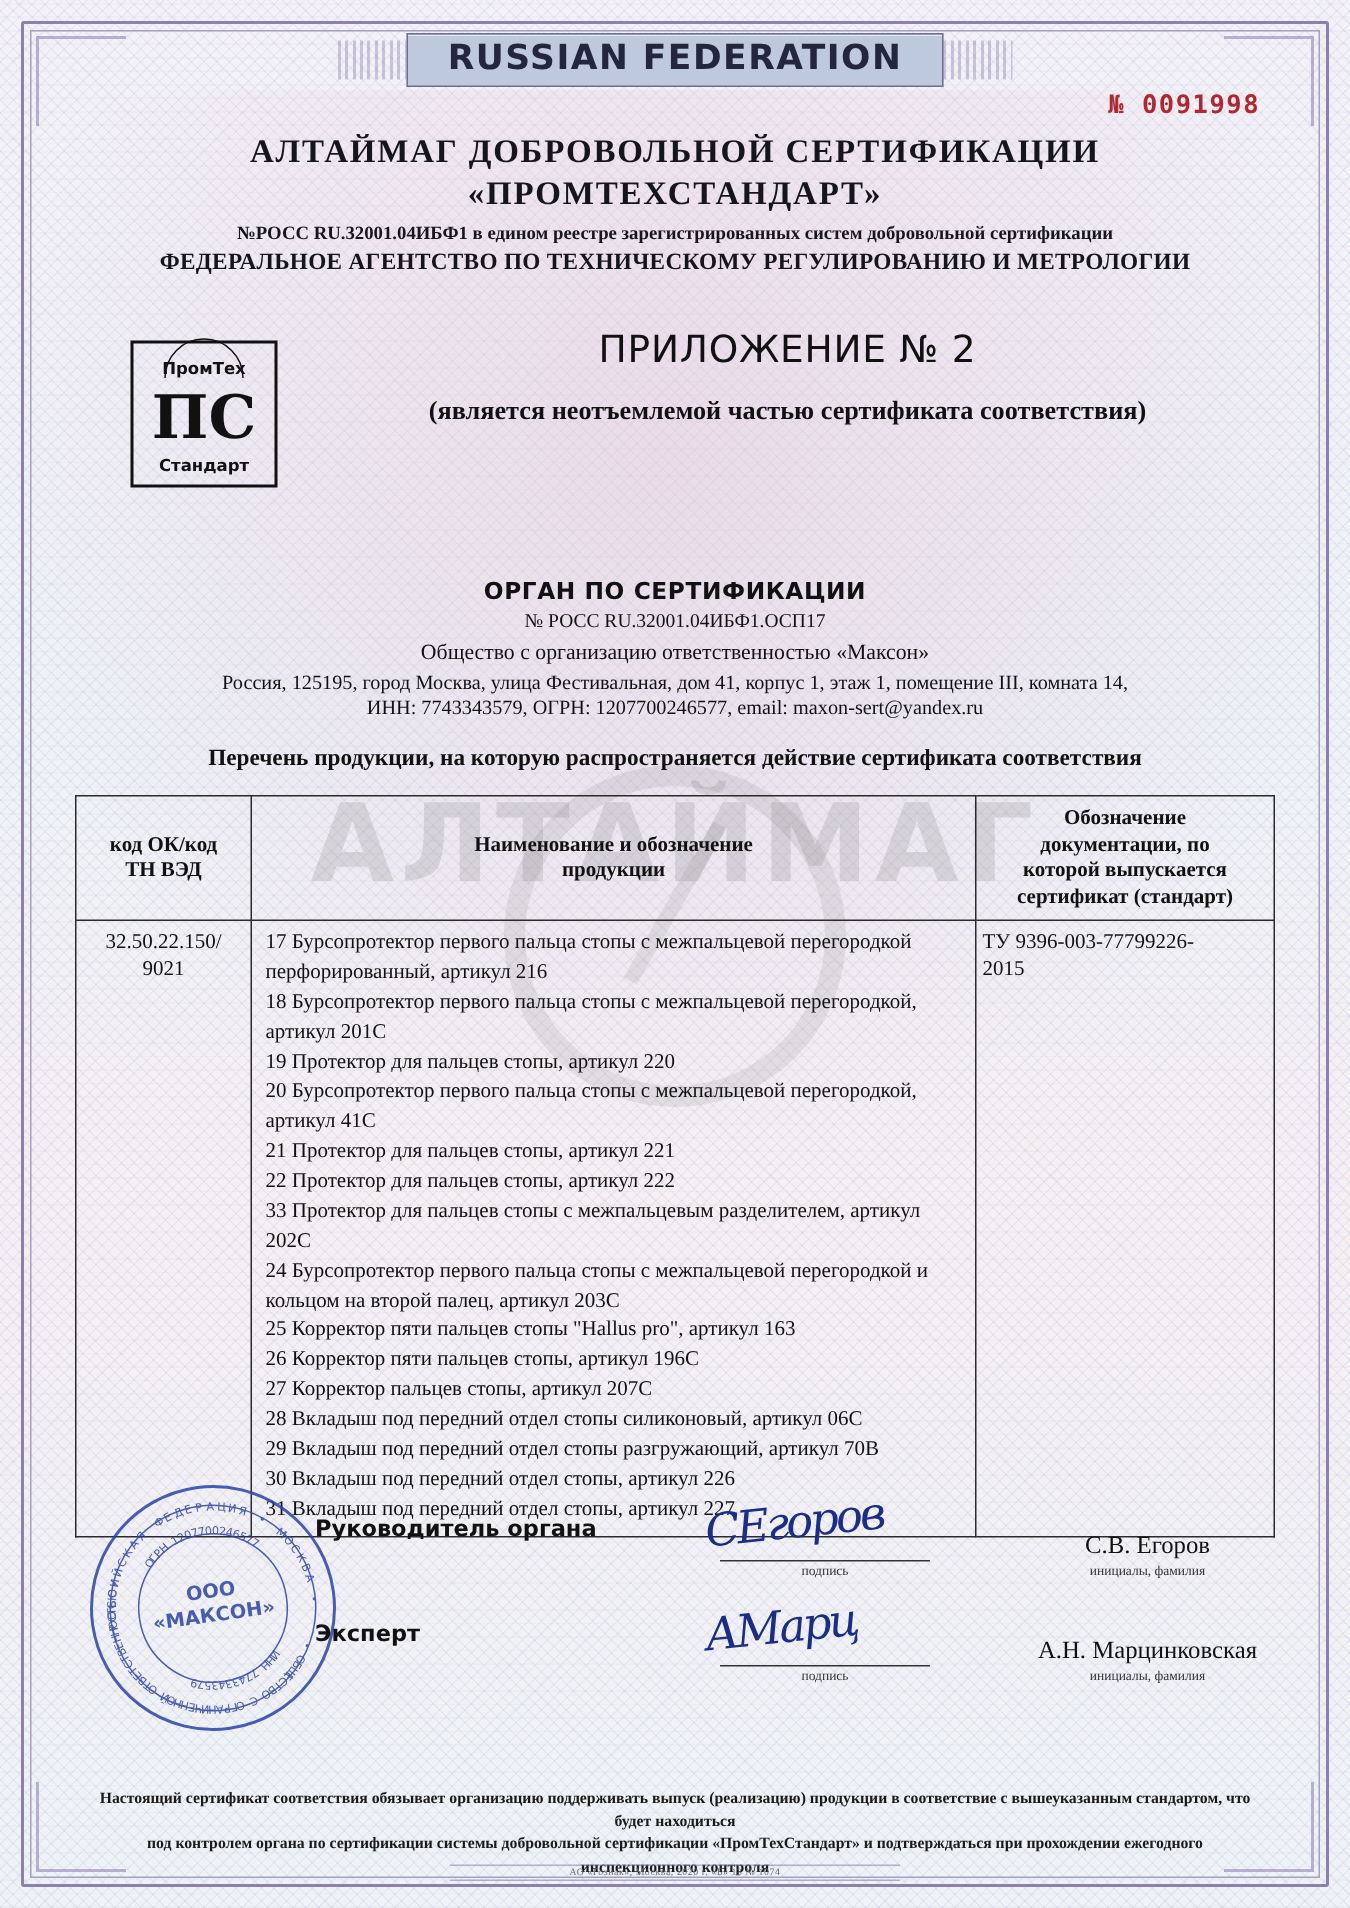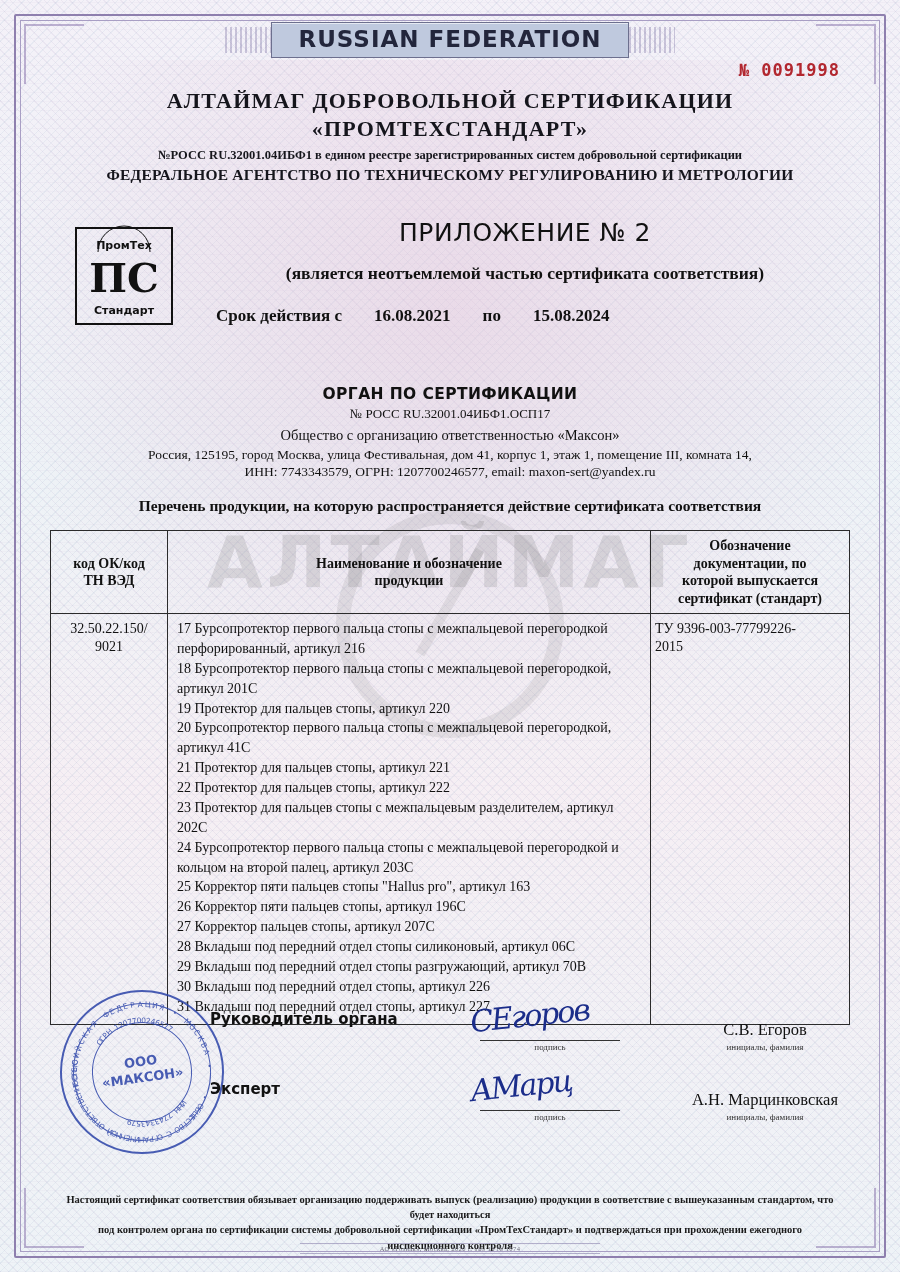--- a/index.html
+++ b/index.html
@@ -175,7 +175,7 @@
   
   .emblem {
     position: absolute;
-    left: 70px;
+    left: 82px;
     top: 222px;
     width: 108px;
     height: 108px;

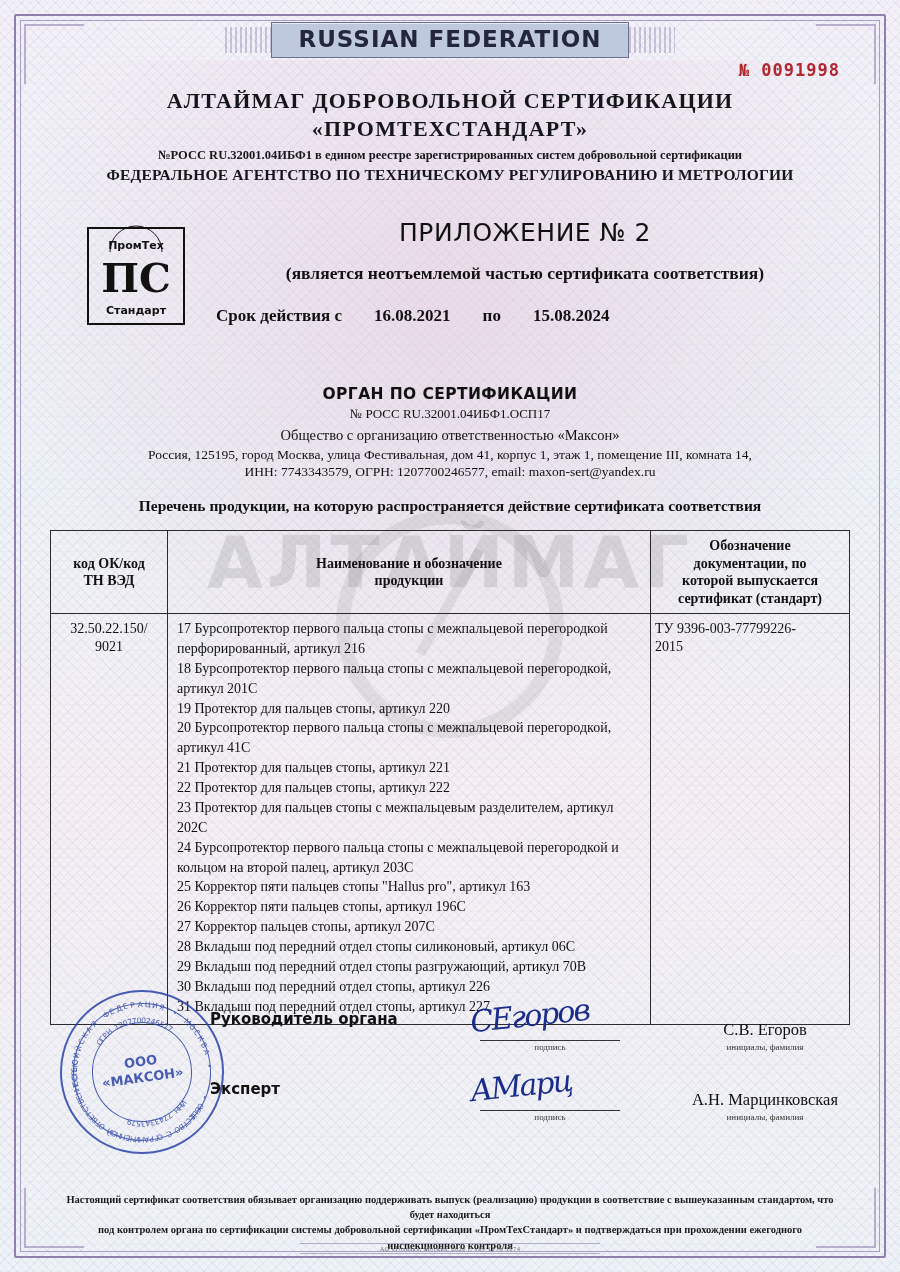--- a/index.html
+++ b/index.html
@@ -497,12 +497,6 @@
   <div class="appendix">
     <div class="app-title">ПРИЛОЖЕНИЕ № 2</div>
     <div class="app-line2">(является неотъемлемой частью сертификата соответствия)</div>
-    <div class="validity">
-      <span class="lab">Срок действия с</span>
-      <span class="d1">16.08.2021</span>
-      <span class="mid">по</span>
-      <span class="d2">15.08.2024</span>
-    </div>
   </div>
 
   <div class="body-block">

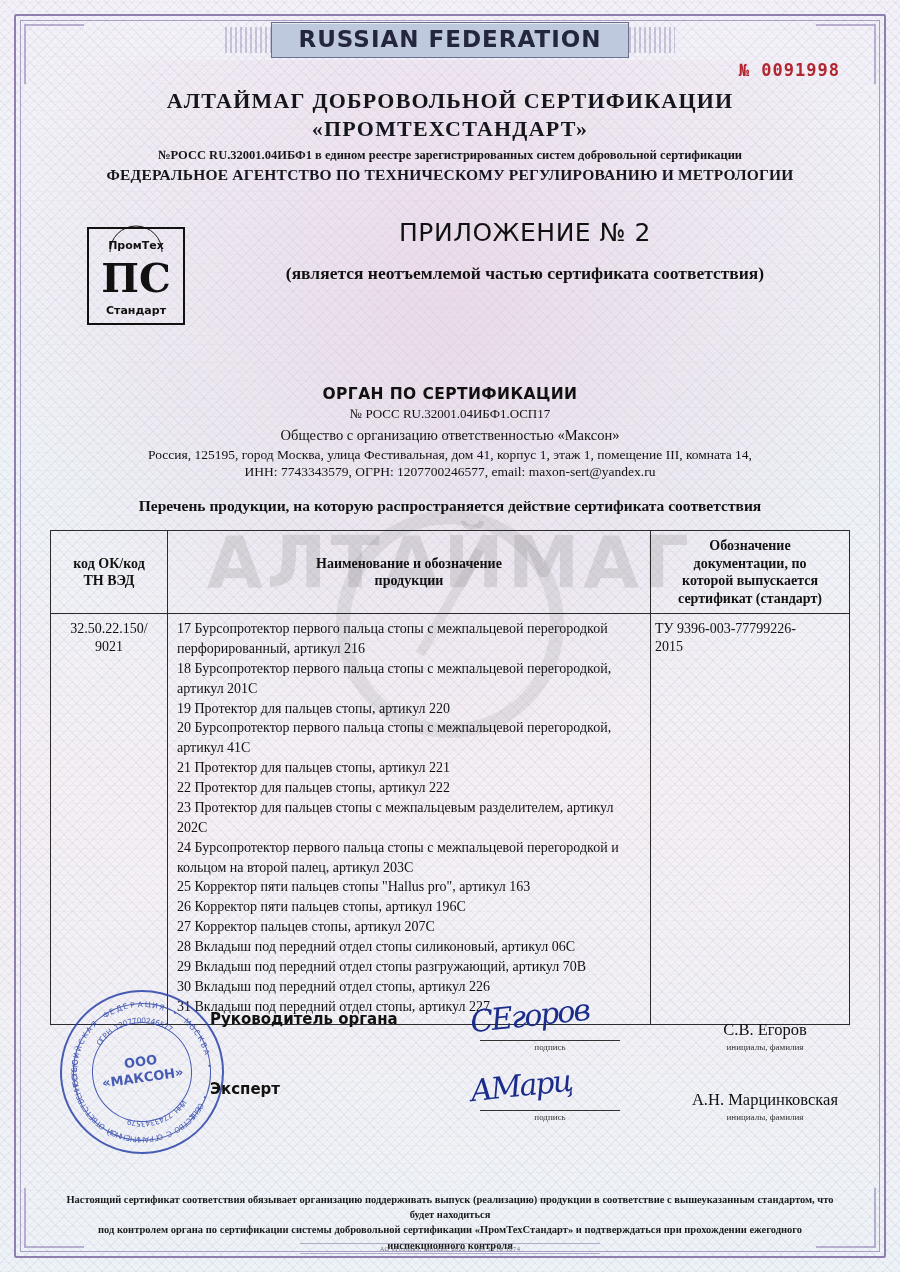--- a/index.html
+++ b/index.html
@@ -542,7 +542,7 @@
               <div class="it">20 Бурсопротектор первого пальца стопы с межпальцевой перегородкой, артикул 41С</div>
               <div class="it">21 Протектор для пальцев стопы, артикул 221</div>
               <div class="it">22 Протектор для пальцев стопы, артикул 222</div>
-              <div class="it">23 Протектор для пальцев стопы с межпальцевым разделителем, артикул 202С</div>
+              <div class="it">33 Протектор для пальцев стопы с межпальцевым разделителем, артикул 202С</div>
               <div class="it">24 Бурсопротектор первого пальца стопы с межпальцевой перегородкой и кольцом на второй палец,  артикул 203С</div>
               <div class="it">25 Корректор пяти пальцев стопы "Hallus pro", артикул 163</div>
               <div class="it">26 Корректор пяти пальцев стопы, артикул 196С</div>

